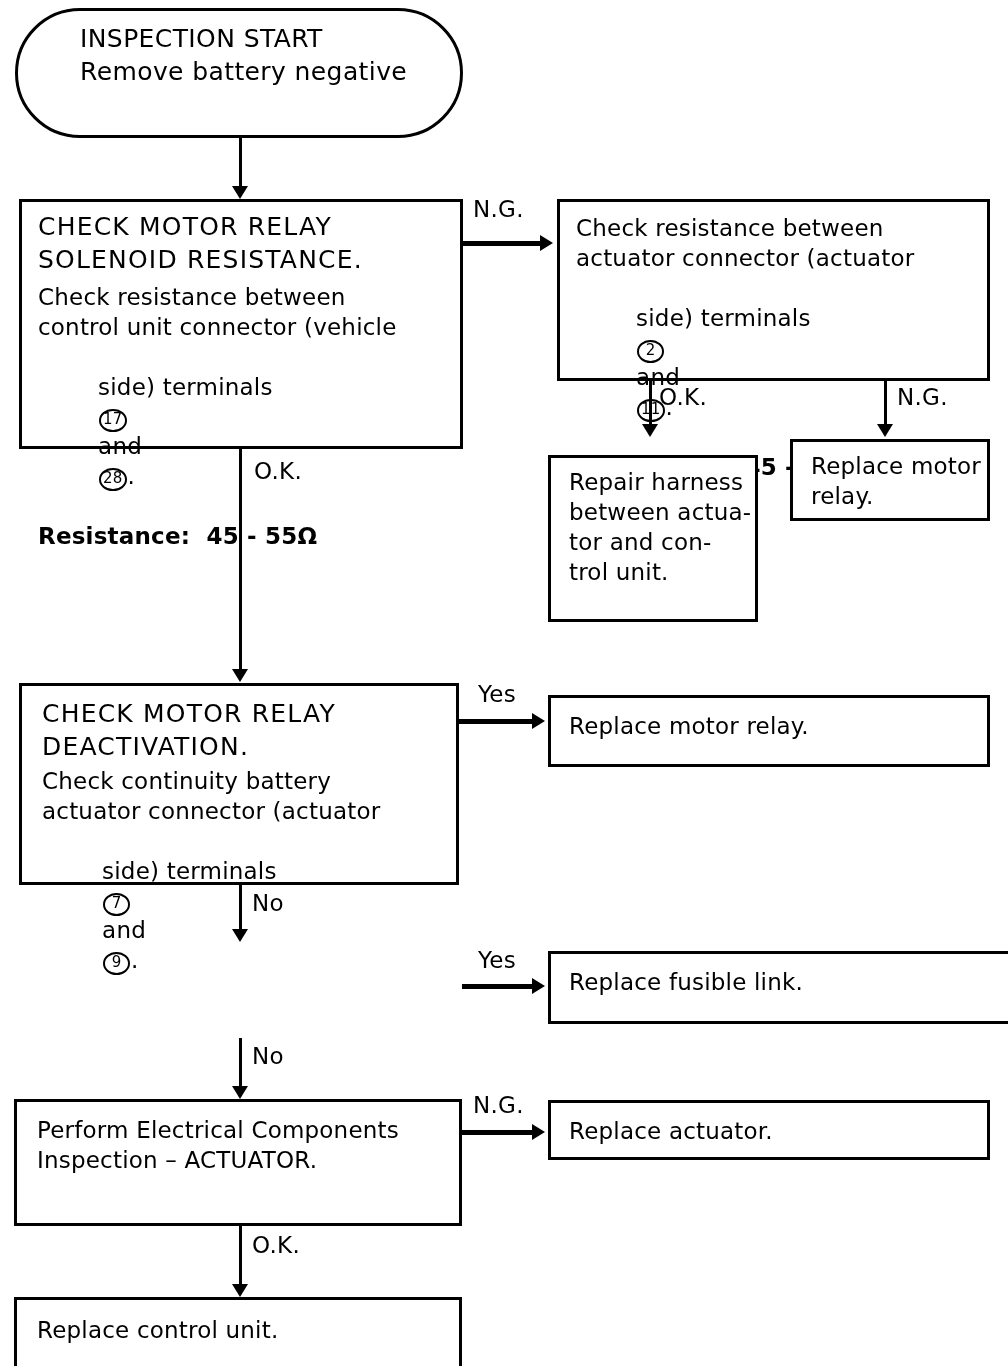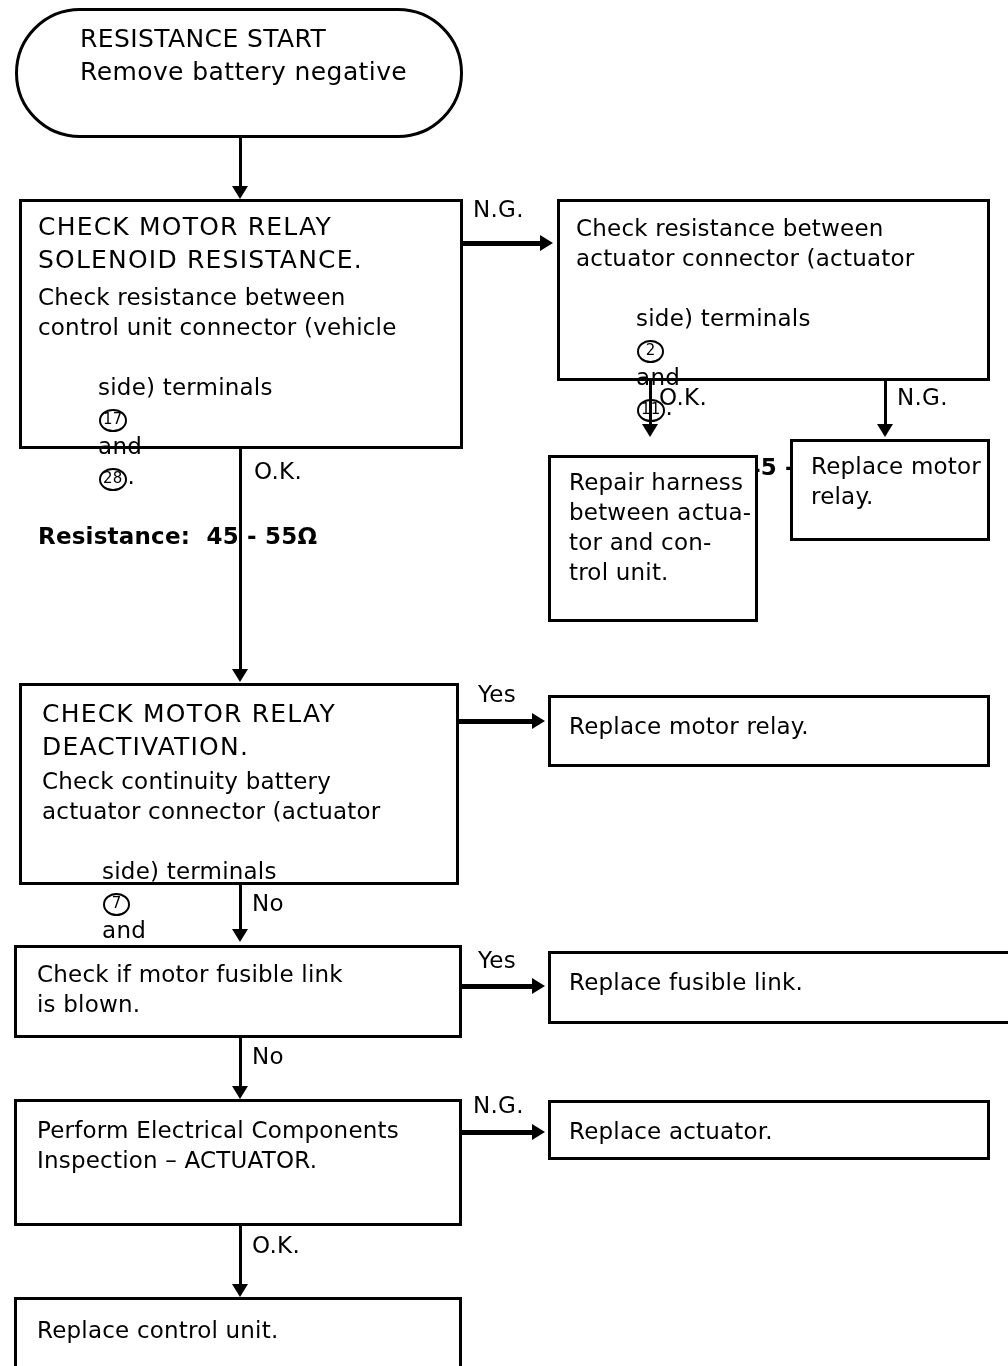--- a/index.html
+++ b/index.html
@@ -112,7 +112,7 @@
 
   <div class="node start" style="left:15px; top:8px; width:448px; height:130px;">
     <div class="inner" style="padding-top:12px; padding-left:62px;">
-      <span class="line startline">RESISTANCE START</span>
+      <span class="line startline">INSPECTION START</span>
       <span class="line startline">Remove battery negative</span>
     </div>
   </div>

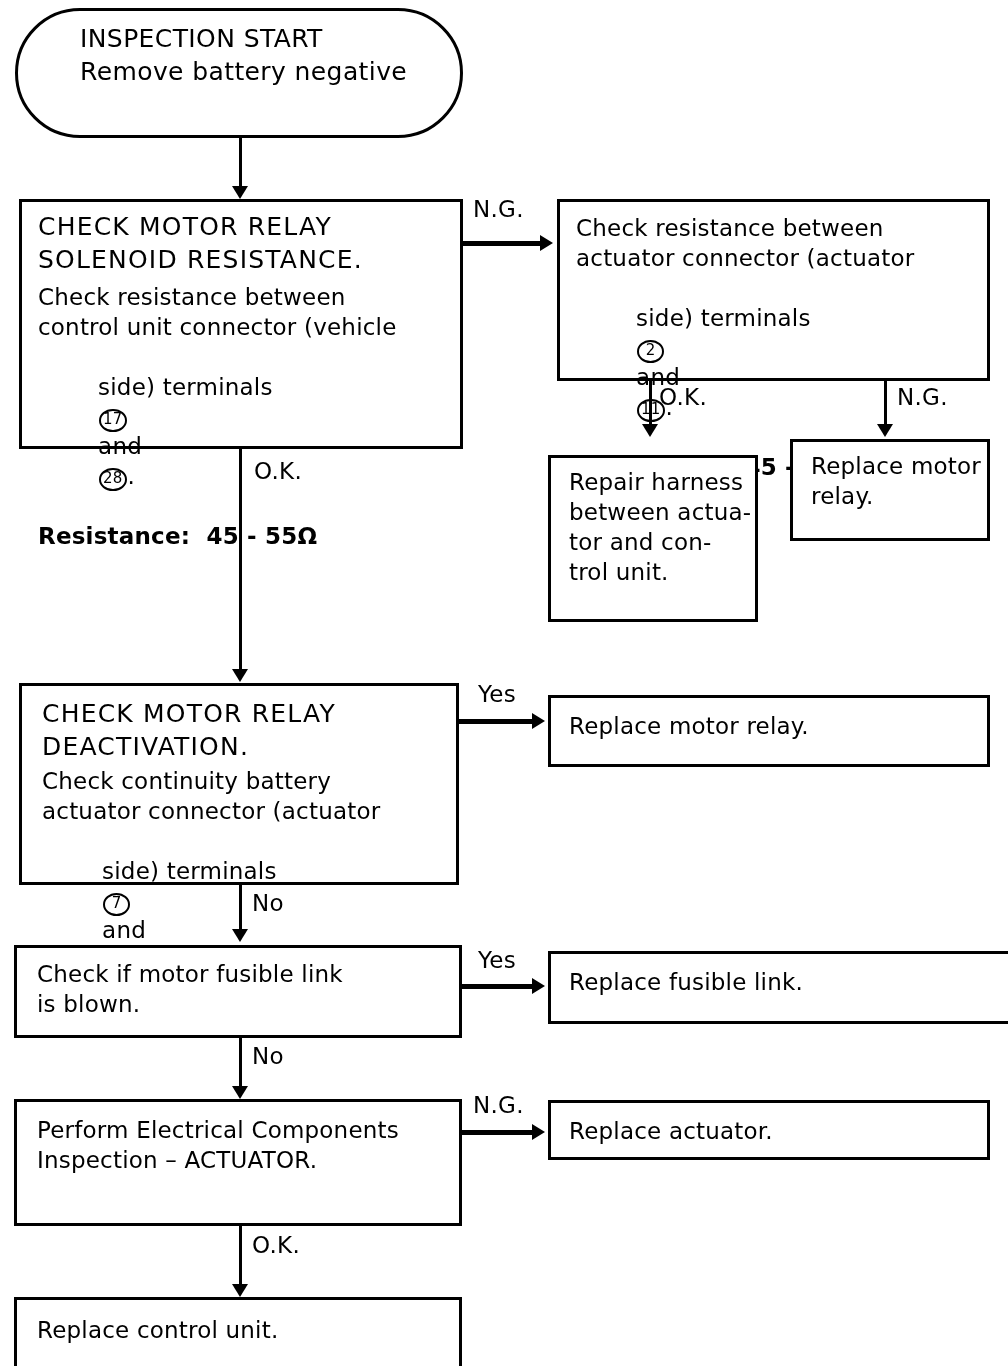--- a/index.html
+++ b/index.html
@@ -171,7 +171,7 @@
     </div>
   </div>
 
-  <div class="node" style="left:790px; top:439px; width:200px; height:102px;">
+  <div class="node" style="left:790px; top:439px; width:200px; height:82px;">
     <div class="inner" style="padding-top:10px; padding-left:18px;">
       <span class="line body">Replace motor</span>
       <span class="line body">relay.</span>

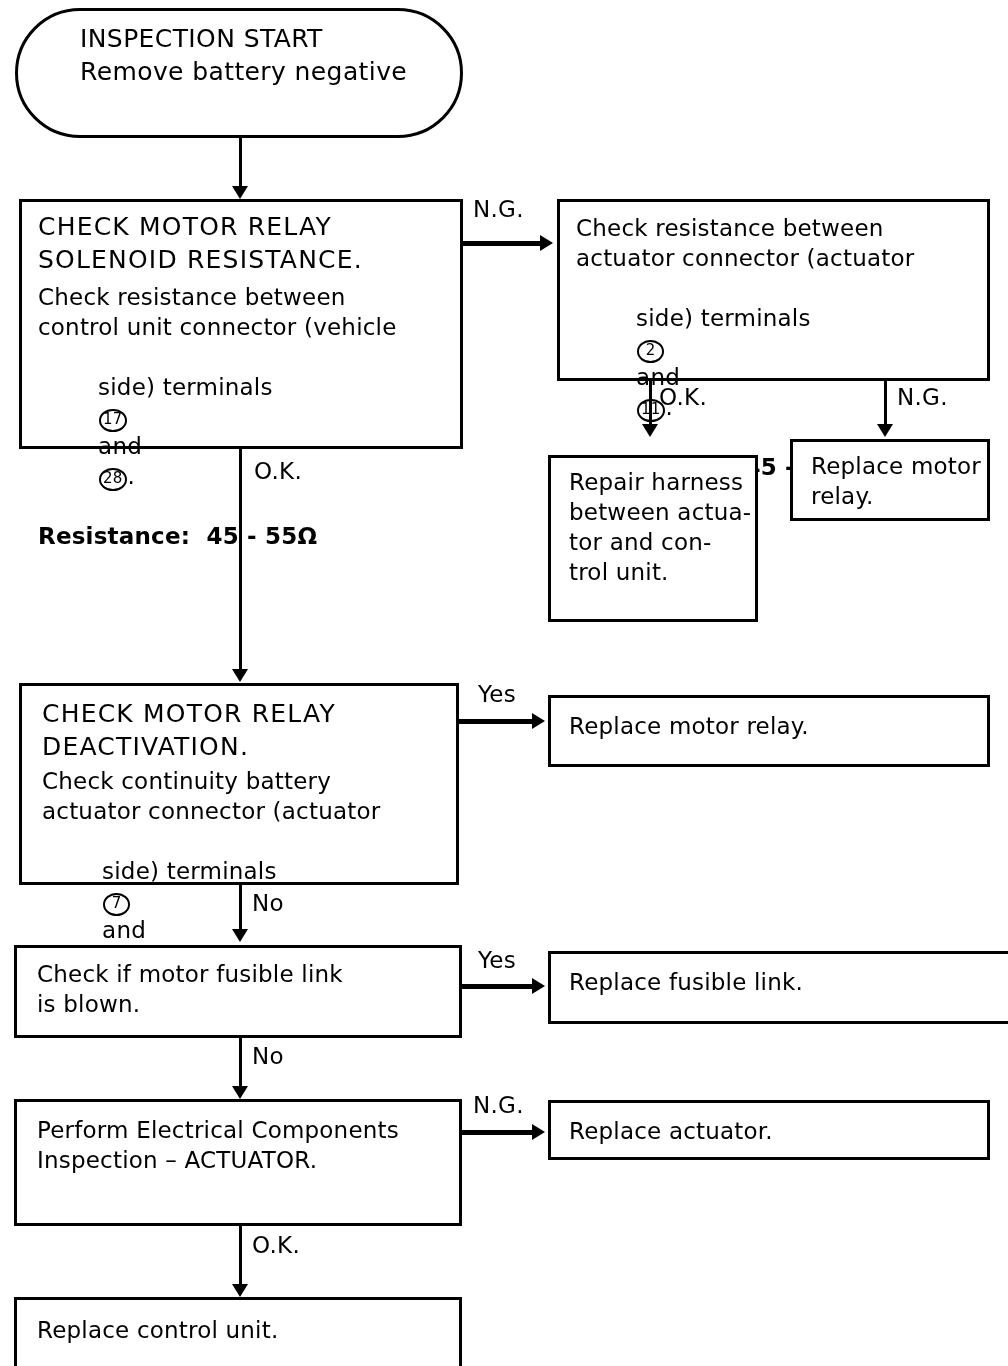--- a/index.html
+++ b/index.html
@@ -211,12 +211,6 @@
   <div class="arrow-down" style="left:232px; top:929px;"></div>
   <div class="edge-label" style="left:252px; top:890px;">No</div>
 
-  <div class="node" style="left:14px; top:945px; width:448px; height:93px;">
-    <div class="inner" style="padding-top:12px; padding-left:20px;">
-      <span class="line body">Check if motor fusible link</span>
-      <span class="line body">is blown.</span>
-    </div>
-  </div>
 
   <div class="hline thick" style="left:462px; top:984px; width:74px;"></div>
   <div class="arrow-right" style="left:532px; top:978px;"></div>

